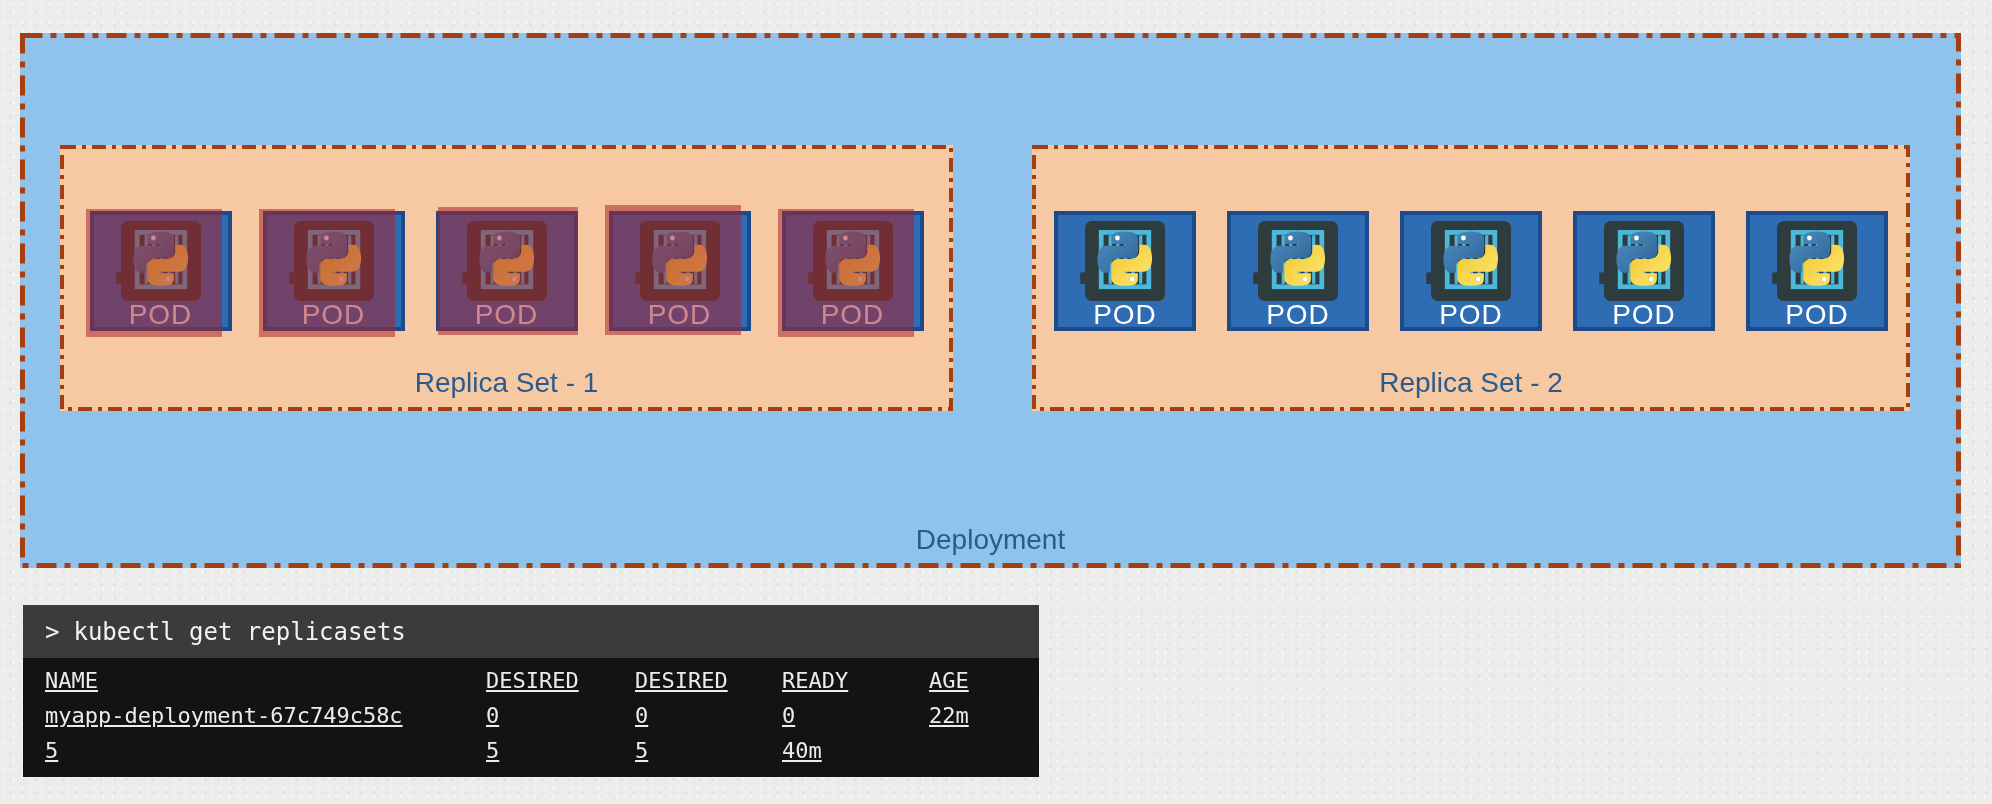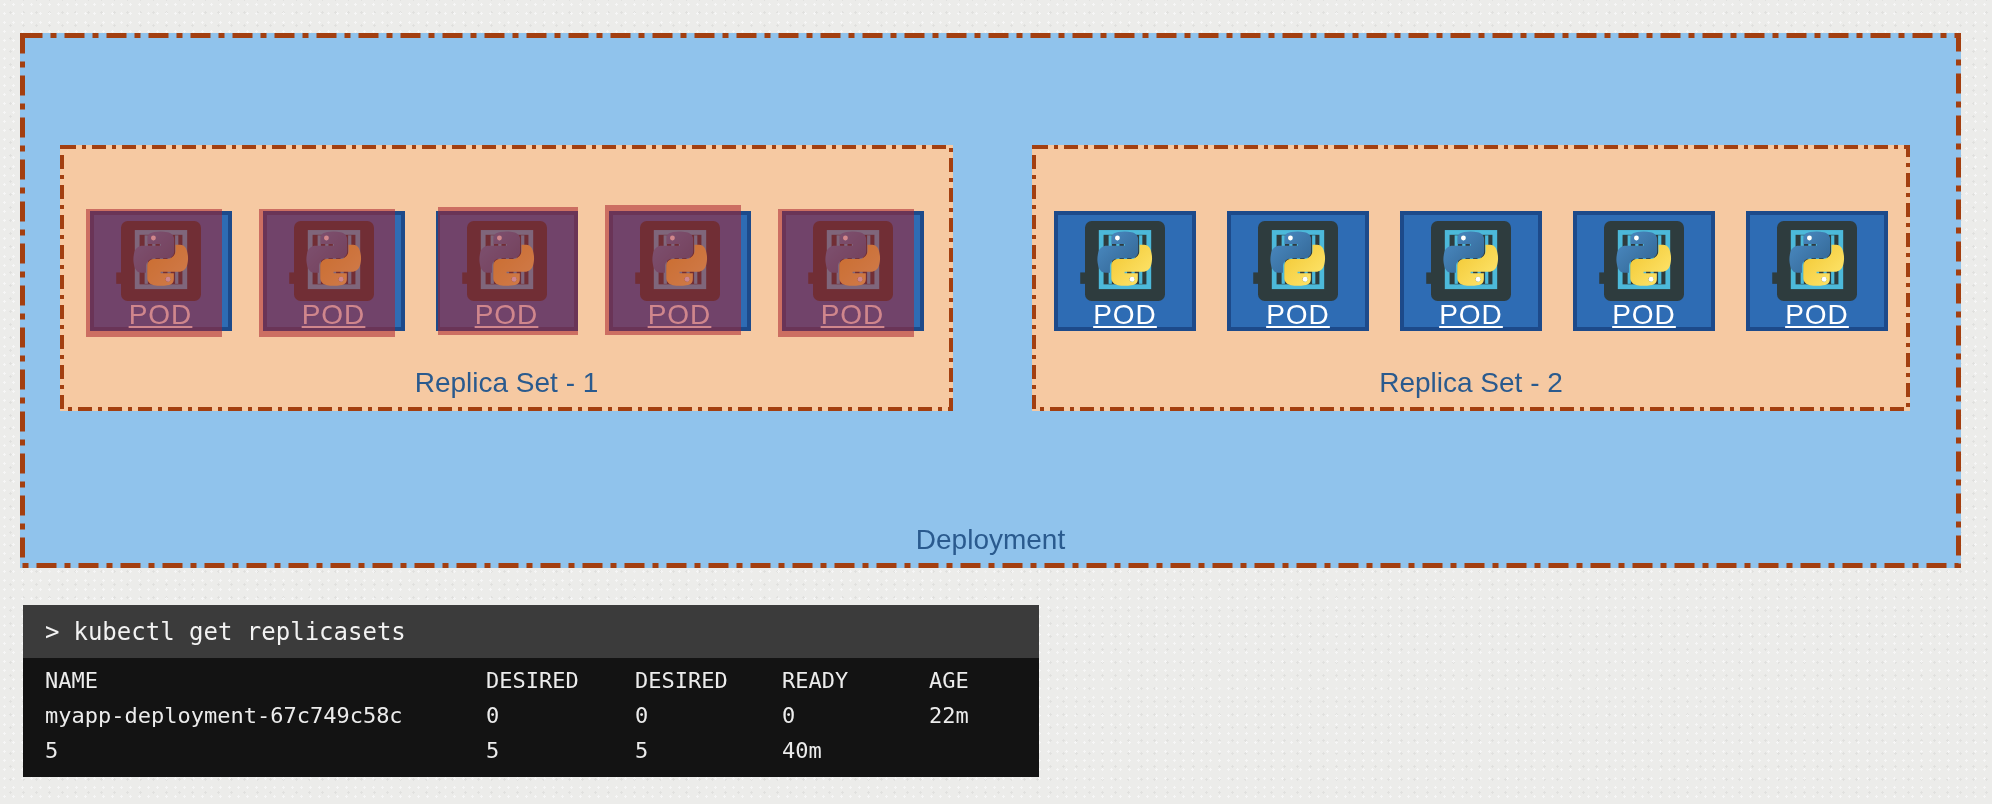--- a/index.html
+++ b/index.html
@@ -57,7 +57,7 @@
     display:flex; flex-direction:column; align-items:center;
   }
   .pod-icon { width:80px; height:80px; margin-top:6px; overflow:visible; display:block; }
-  .pod-label { color: var(--pod-label-text); font-size:28px; line-height:28px; letter-spacing:1px;text-decoration:underline; }
+  .pod-label { color: var(--pod-label-text); font-size:28px; line-height:28px; letter-spacing:1px; }
   .pod-overlay {
     position:absolute; z-index:2; background: var(--terminated-overlay);
     left:-8px; top:-6px; width:calc(100% + 2px); height:calc(100% + 16px);

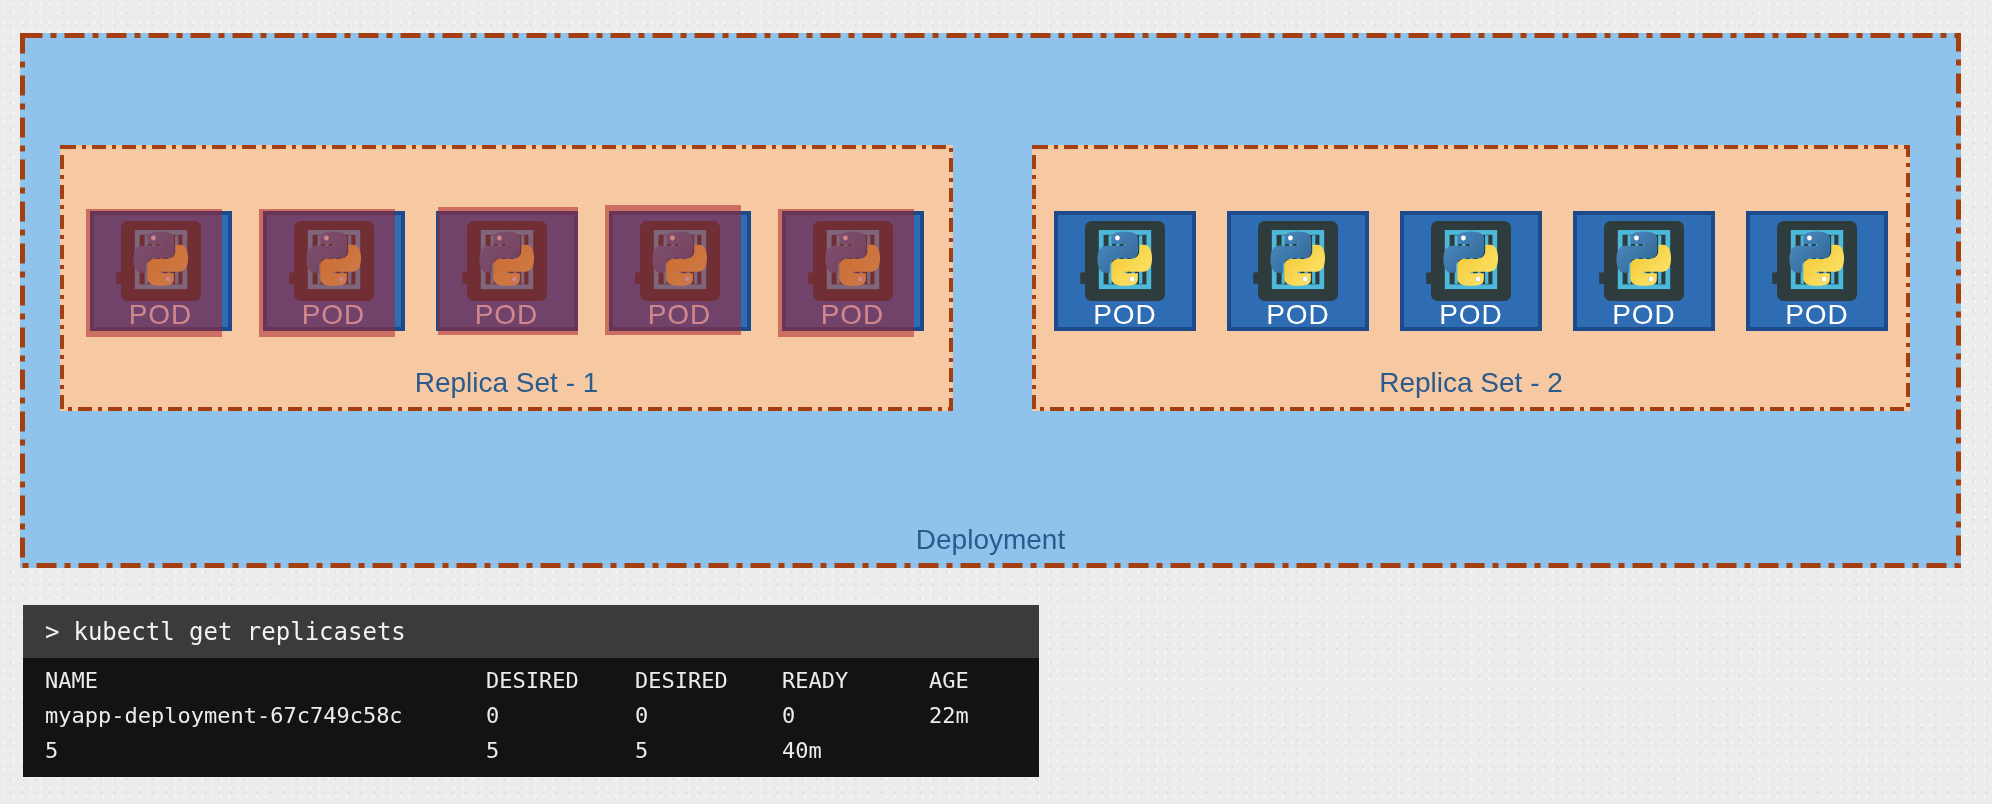--- a/index.html
+++ b/index.html
@@ -76,6 +76,7 @@
     height:119px; background: var(--terminal-body-bg);
     font-family:"DejaVu Sans Mono", monospace; font-size:22px; color: var(--terminal-text);
     padding:5px 0 8px 22px;
+    text-decoration:underline;
   }
   .trow { display:grid; grid-template-columns:441px 149px 147px 147px auto; line-height:35px; white-space:pre; }
 </style>

